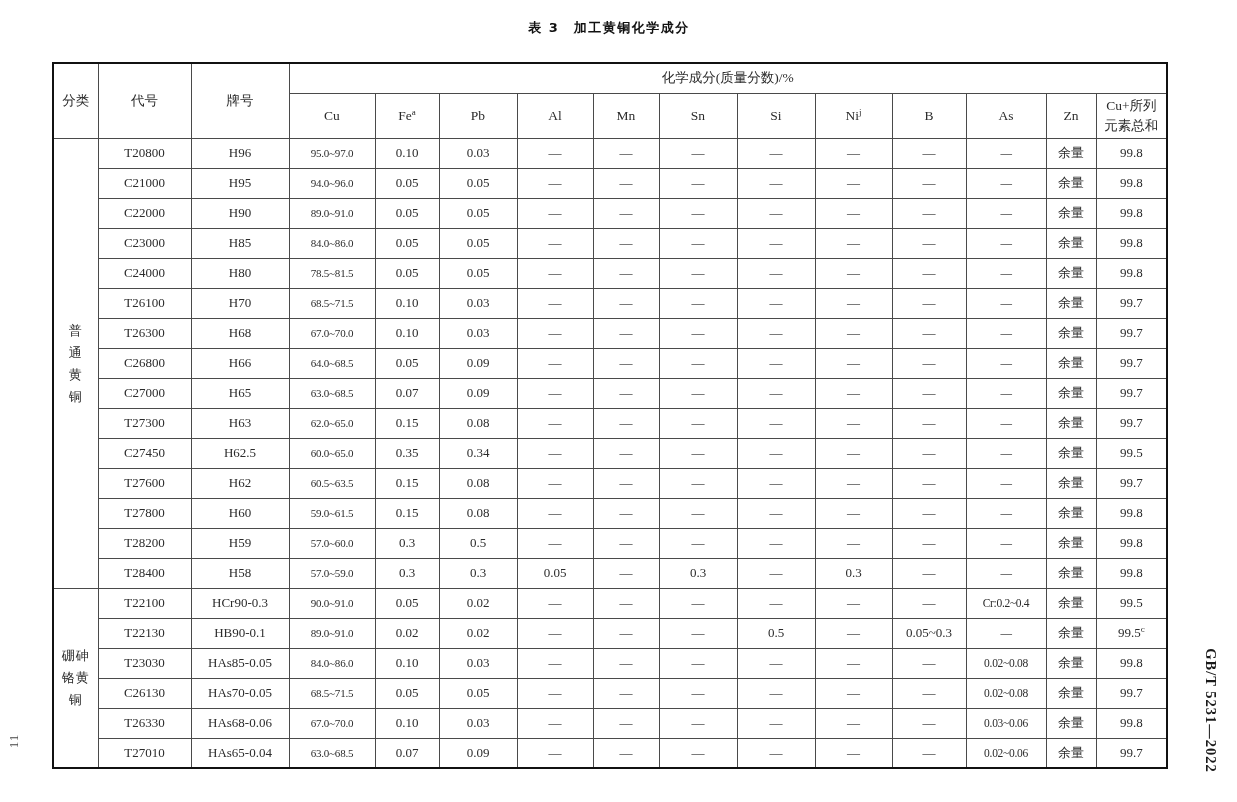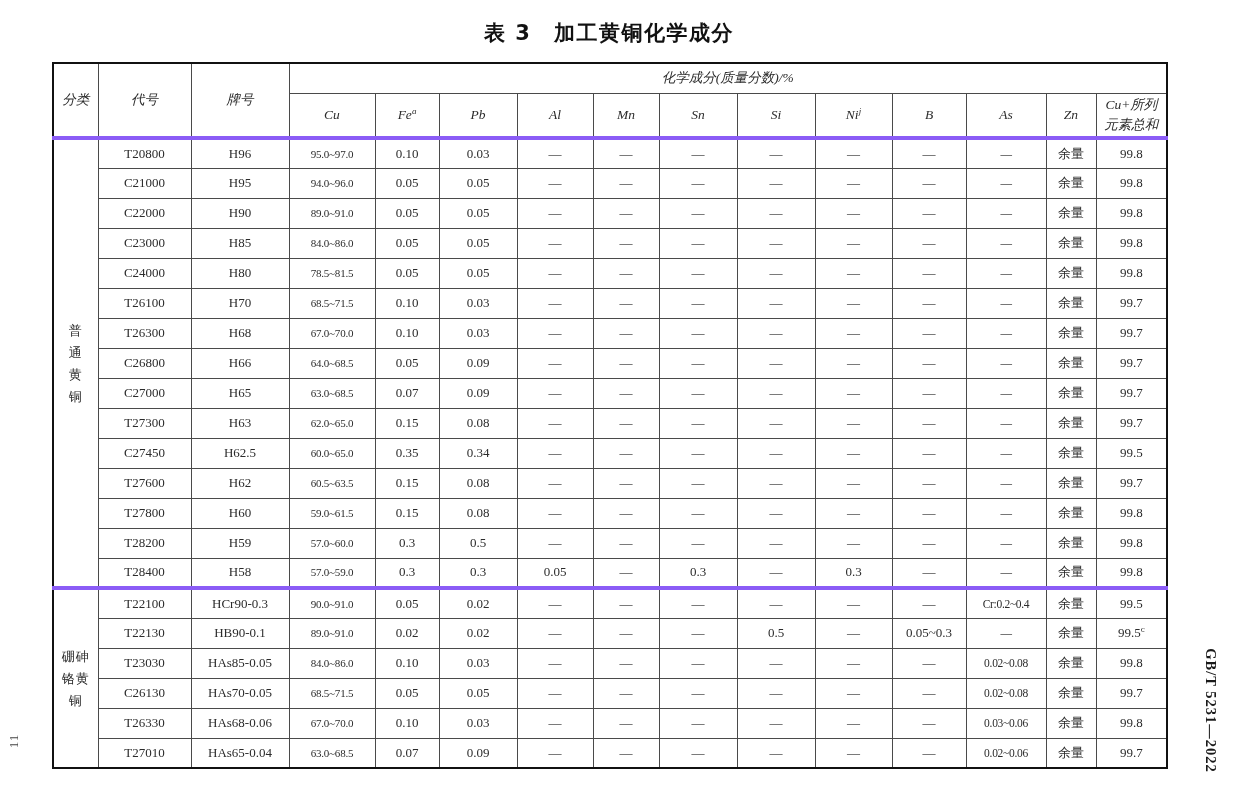--- a/index.html
+++ b/index.html
@@ -11,7 +11,7 @@
   .title{
     position:absolute;top:19px;left:52px;width:1114px;text-align:center;
     font-family:"DejaVu Sans","Liberation Sans",sans-serif;
-    font-weight:bold;font-size:21px;letter-spacing:1.5px;color:#111;
+    font-weight:bold;font-size:13px;letter-spacing:1.5px;color:#111;
   }
   table.comp{
     position:absolute;left:52px;top:62px;width:1114px;

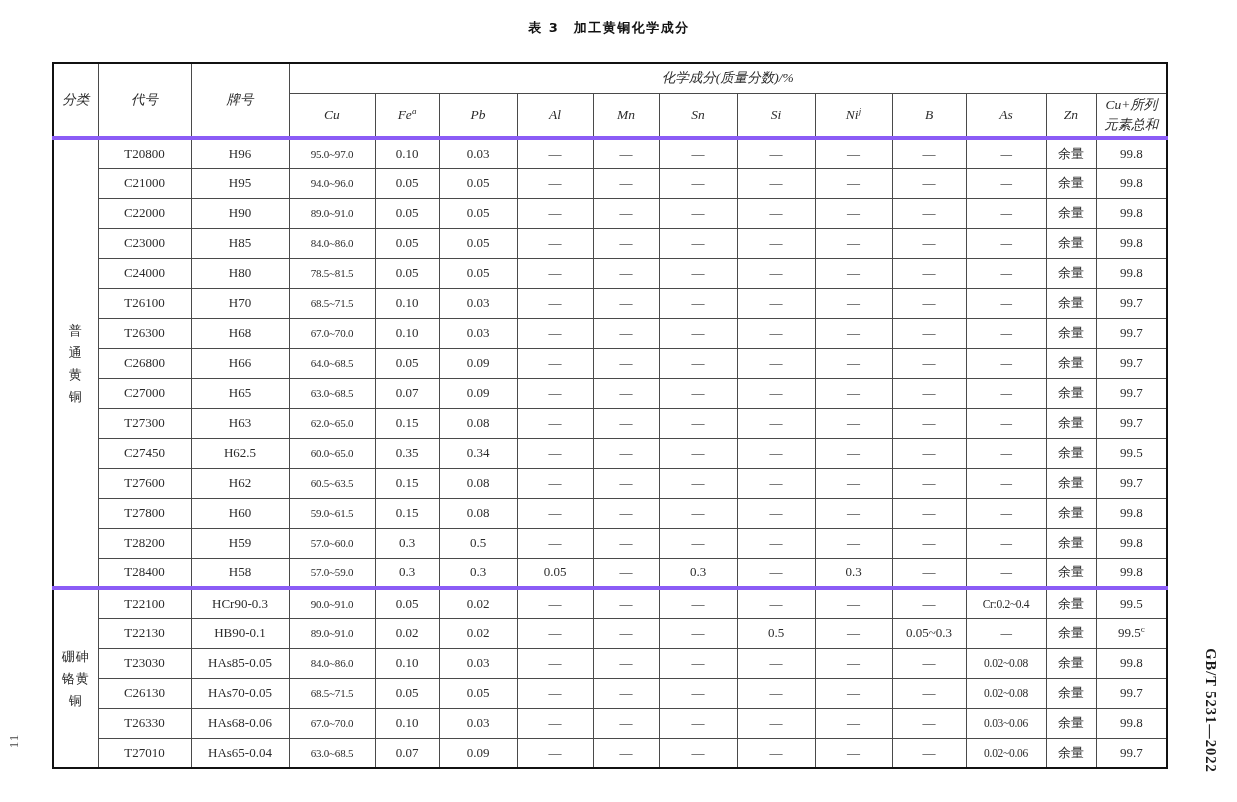--- a/index.html
+++ b/index.html
@@ -26,7 +26,7 @@
   .comp thead tr.tier1{height:30px;}
   .comp thead tr.tier2{height:45px;}
   .comp tbody tr{height:30px;}
-  .comp th{font-size:13.5px;font-style:italic;}
+  .comp th{font-size:13.5px;}
   .el-h{white-space:pre-line;line-height:1.45;}
   .group-label{font-size:13.5px;line-height:1.0;letter-spacing:1px;}
   .group-label div{padding:4.5px 0;}

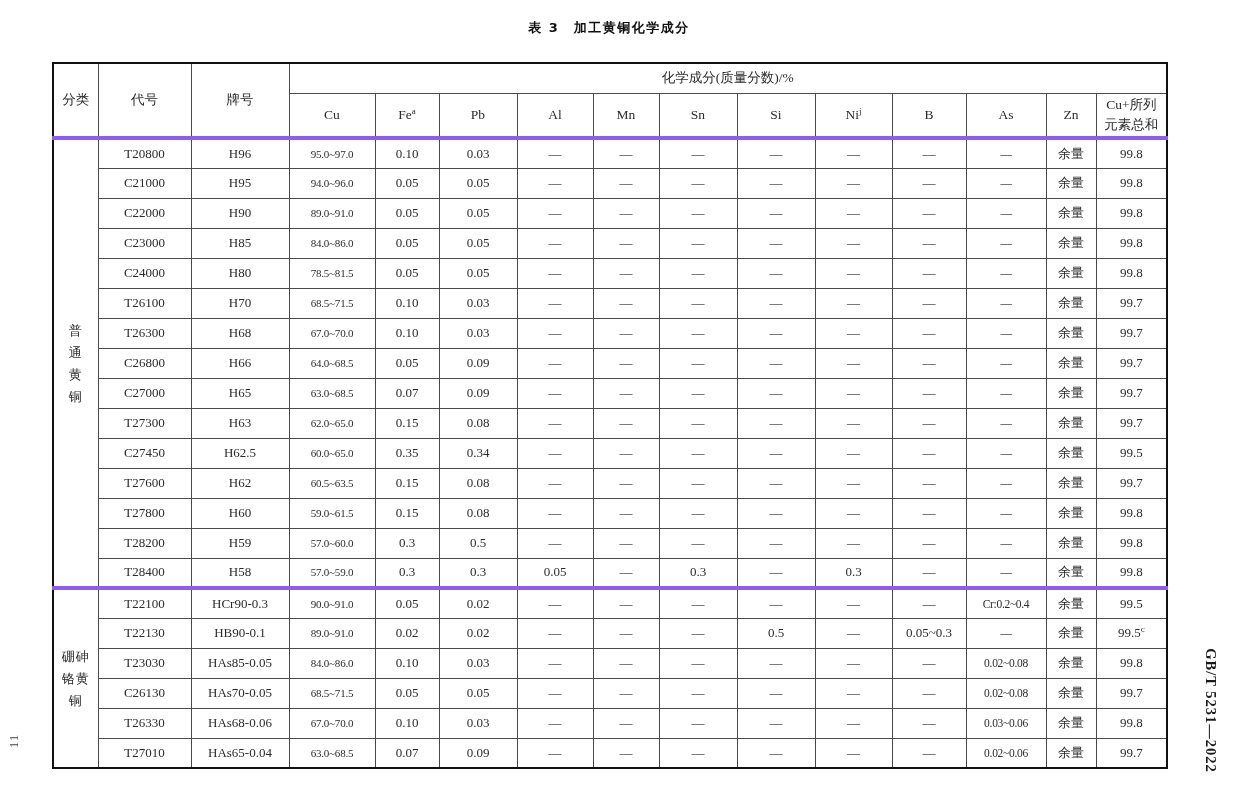--- a/index.html
+++ b/index.html
@@ -44,7 +44,7 @@
     font-weight:bold;font-size:14.5px;color:#1a1a1a;letter-spacing:1px;
   }
 </style>
-<style>.group-start td{border-top:4px solid #8b5cf6;margin-top:28px;}</style></head>
+<style>.group-start td{border-top:1px solid #8b5cf6;margin-top:28px;}</style></head>
 <body>
 
 <div class="title">表 3　加工黄铜化学成分</div>

